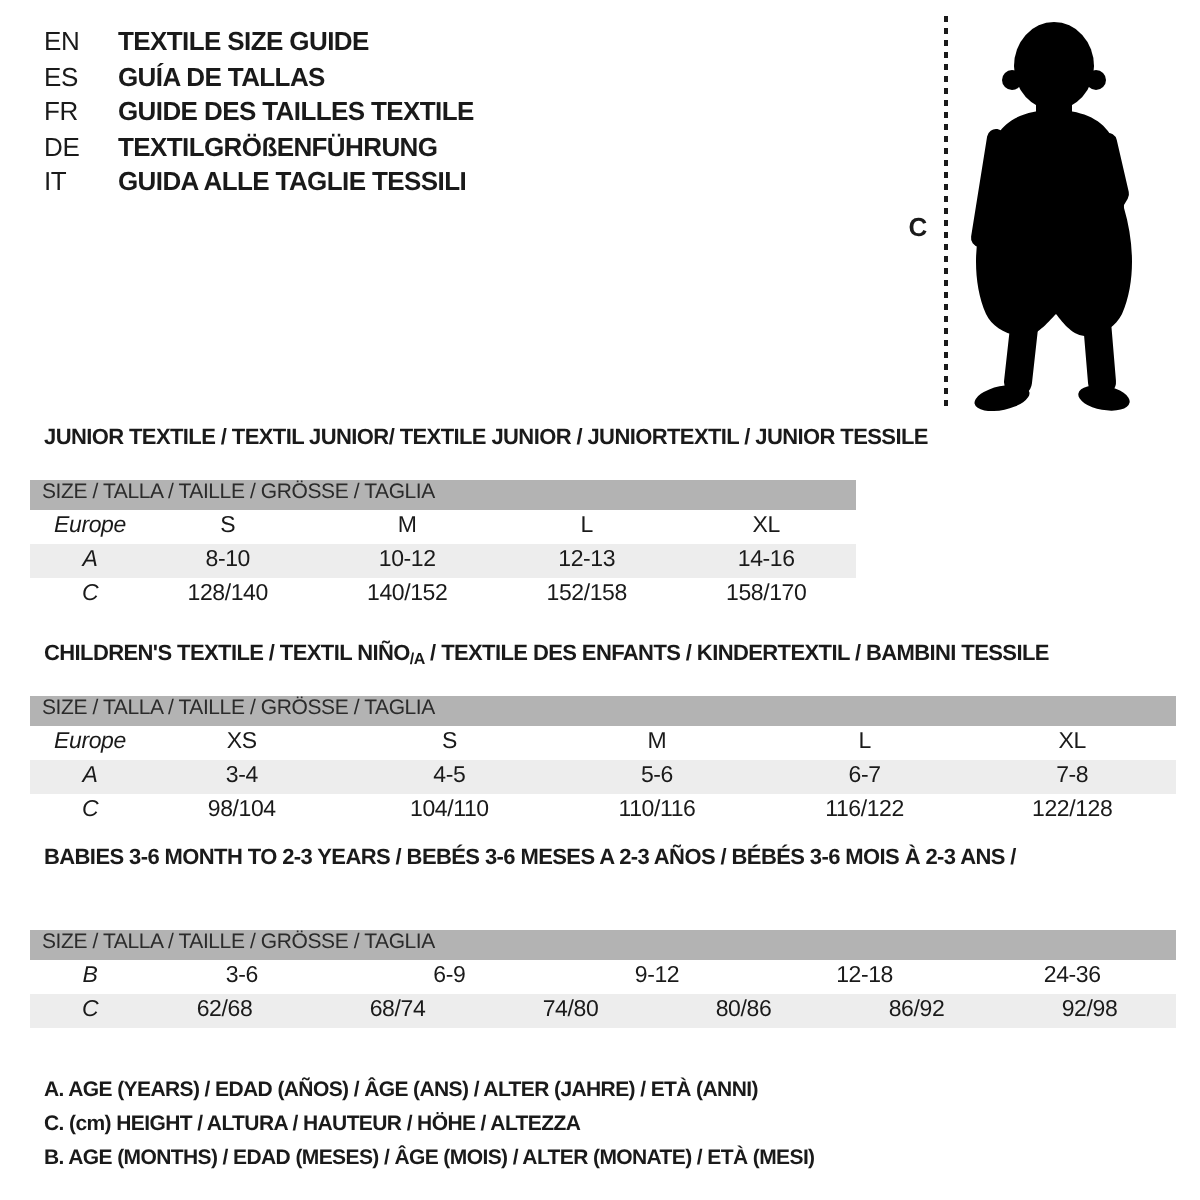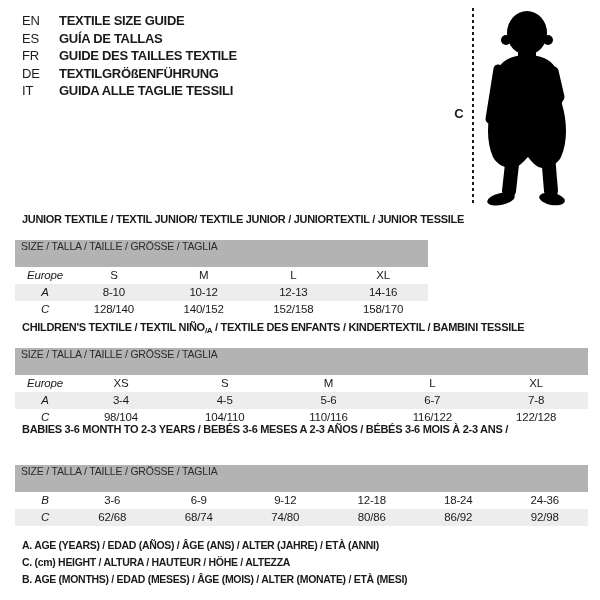--- a/index.html
+++ b/index.html
@@ -36,7 +36,7 @@
   
   .tbl{position:absolute;left:15px;}
   .tbl-bar{
-    height:27px;line-height:13px;background:#b3b3b3;
+    height:15px;line-height:13px;background:#b3b3b3;
     font-size:10.5px;color:#2b2b2b;padding-left:6px;letter-spacing:-0.2px;
     white-space:nowrap;overflow:hidden;
   }

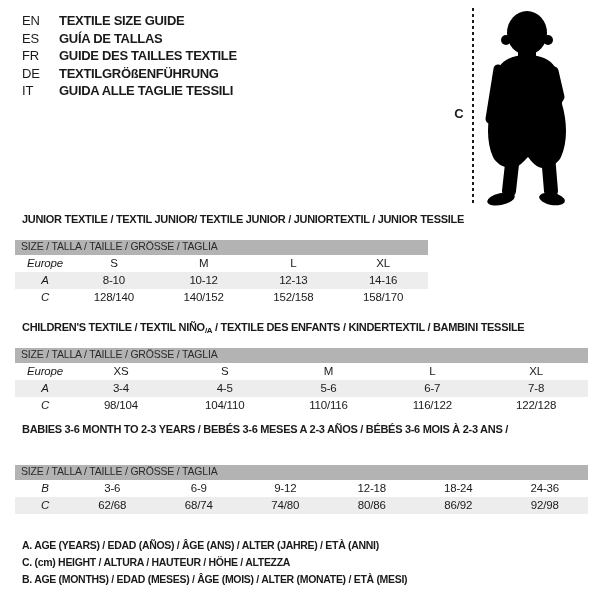--- a/index.html
+++ b/index.html
@@ -165,7 +165,6 @@
         <div class="cell">6-9</div>
         <div class="cell">9-12</div>
         <div class="cell">12-18</div>
-        <div class="cell">18-24</div>
         <div class="cell">24-36</div>
       </div>
       <div class="tbl-row shaded">

